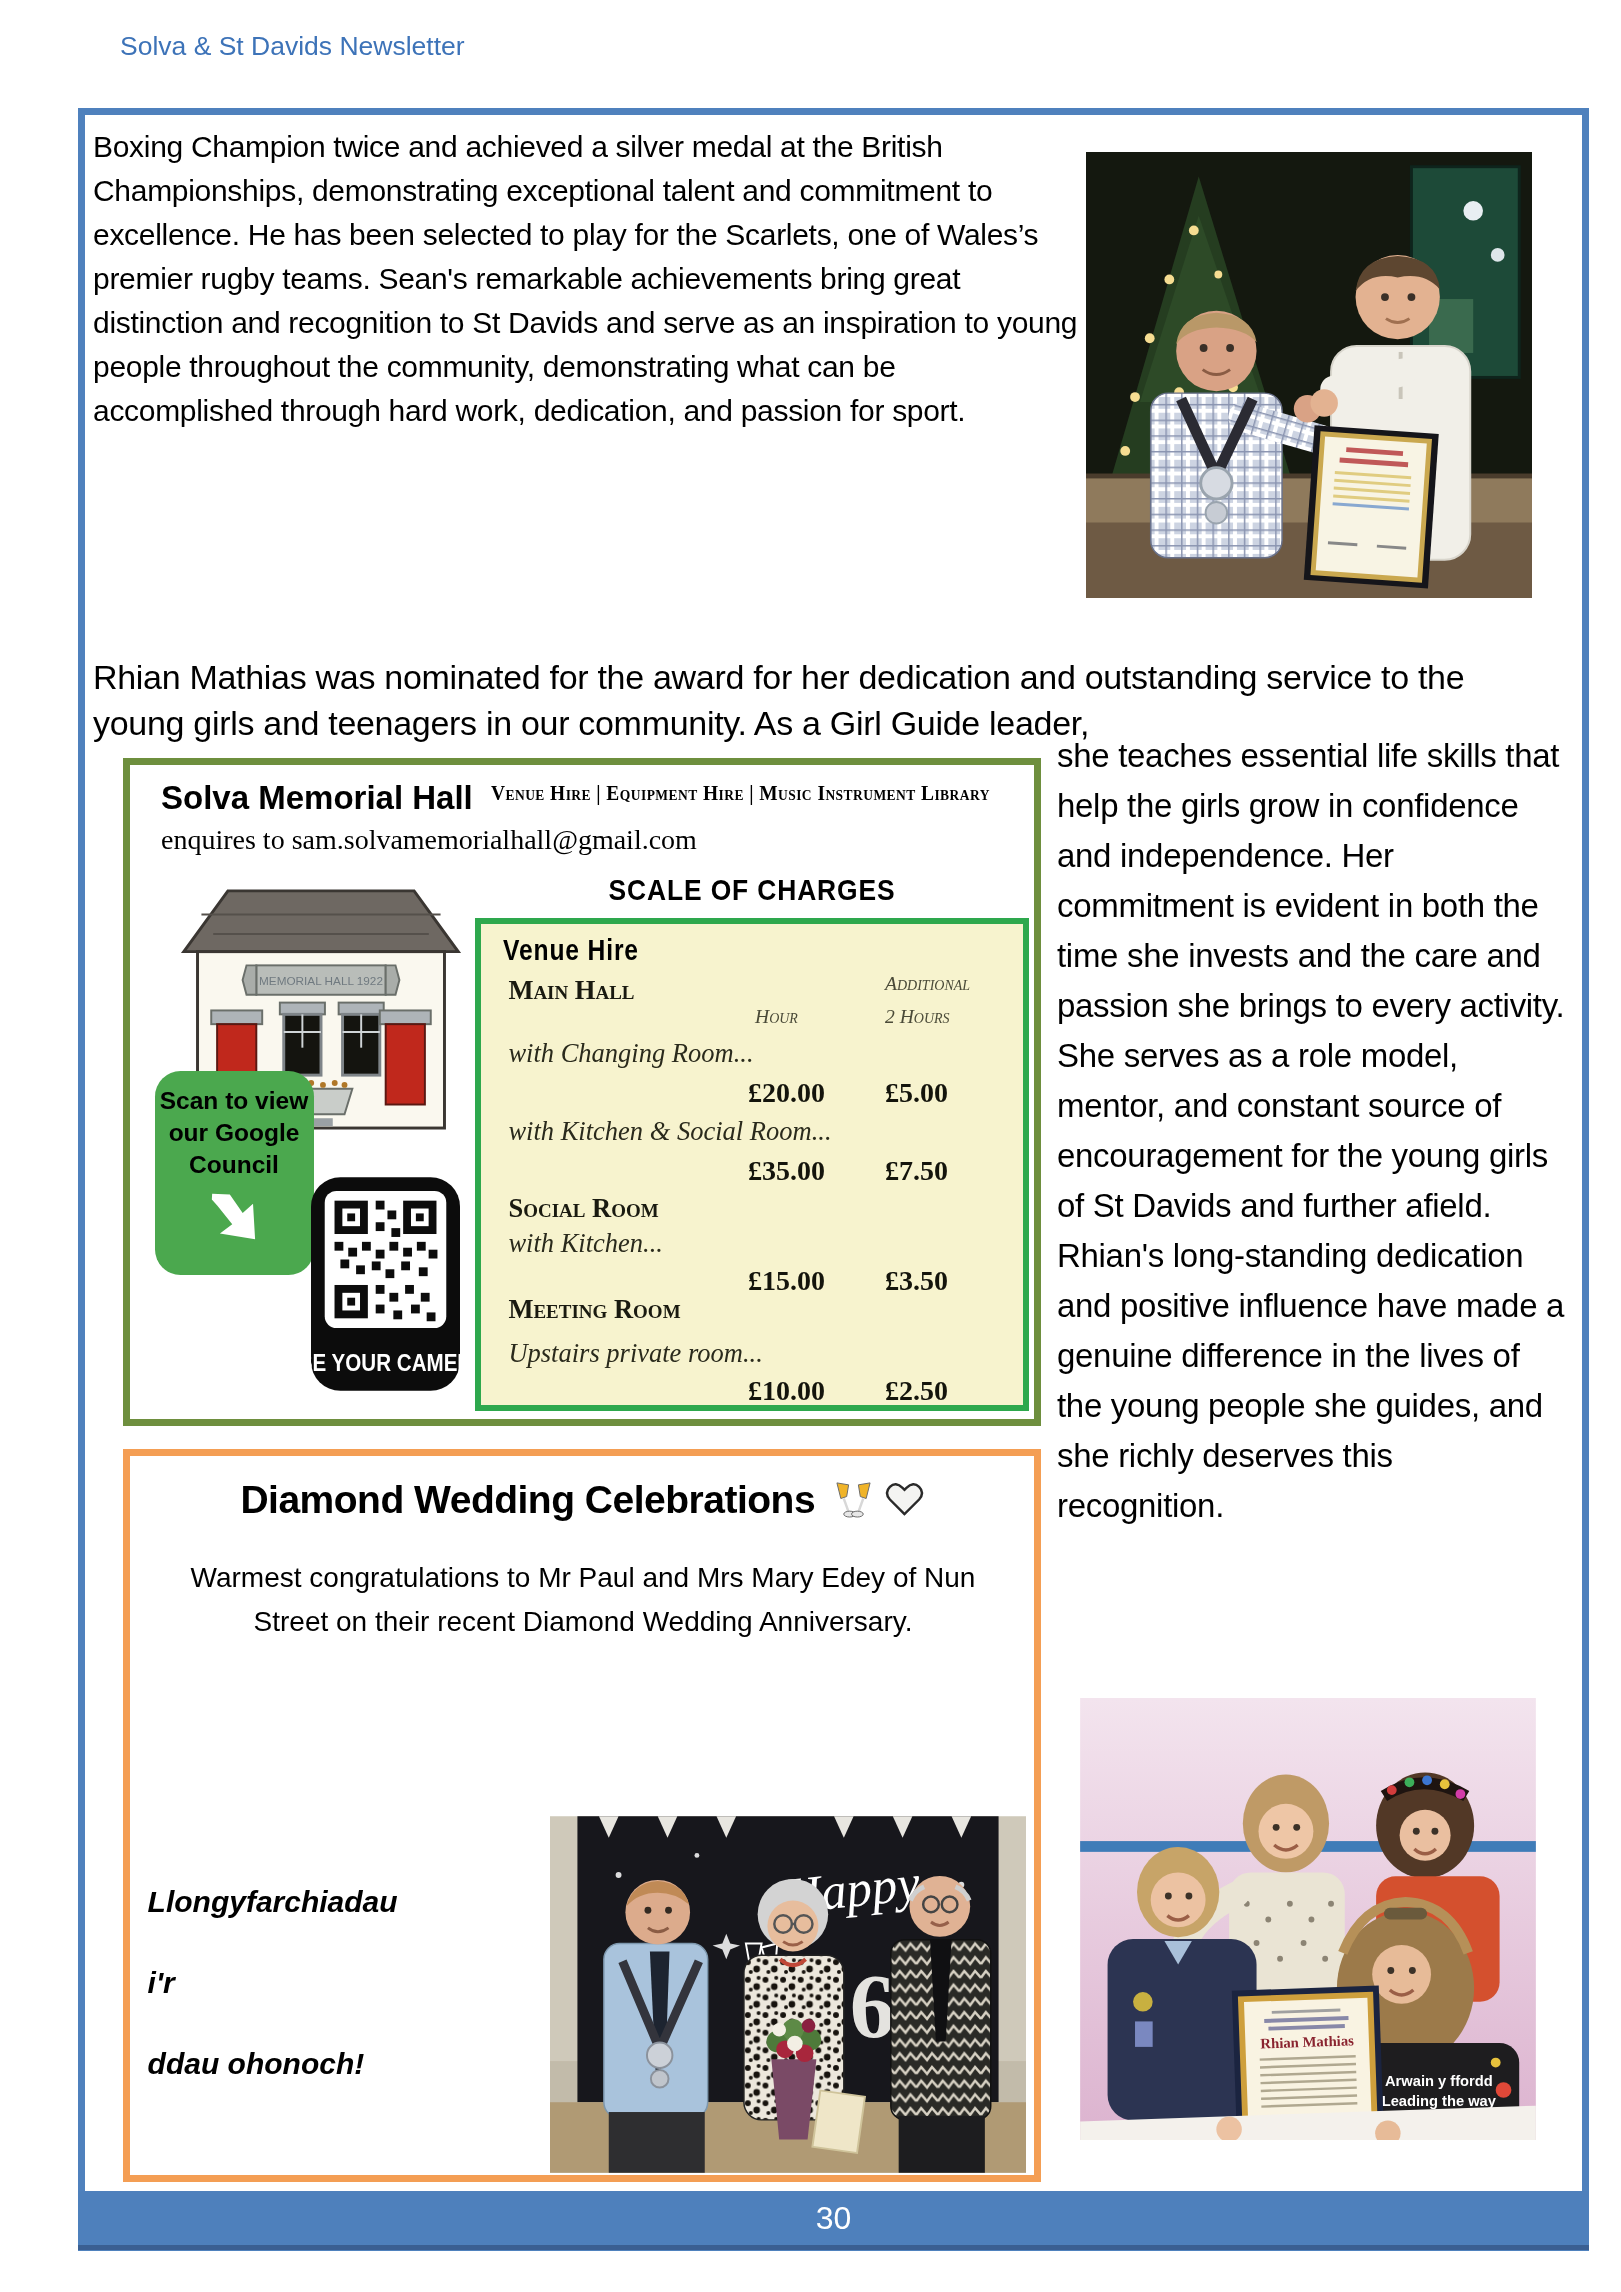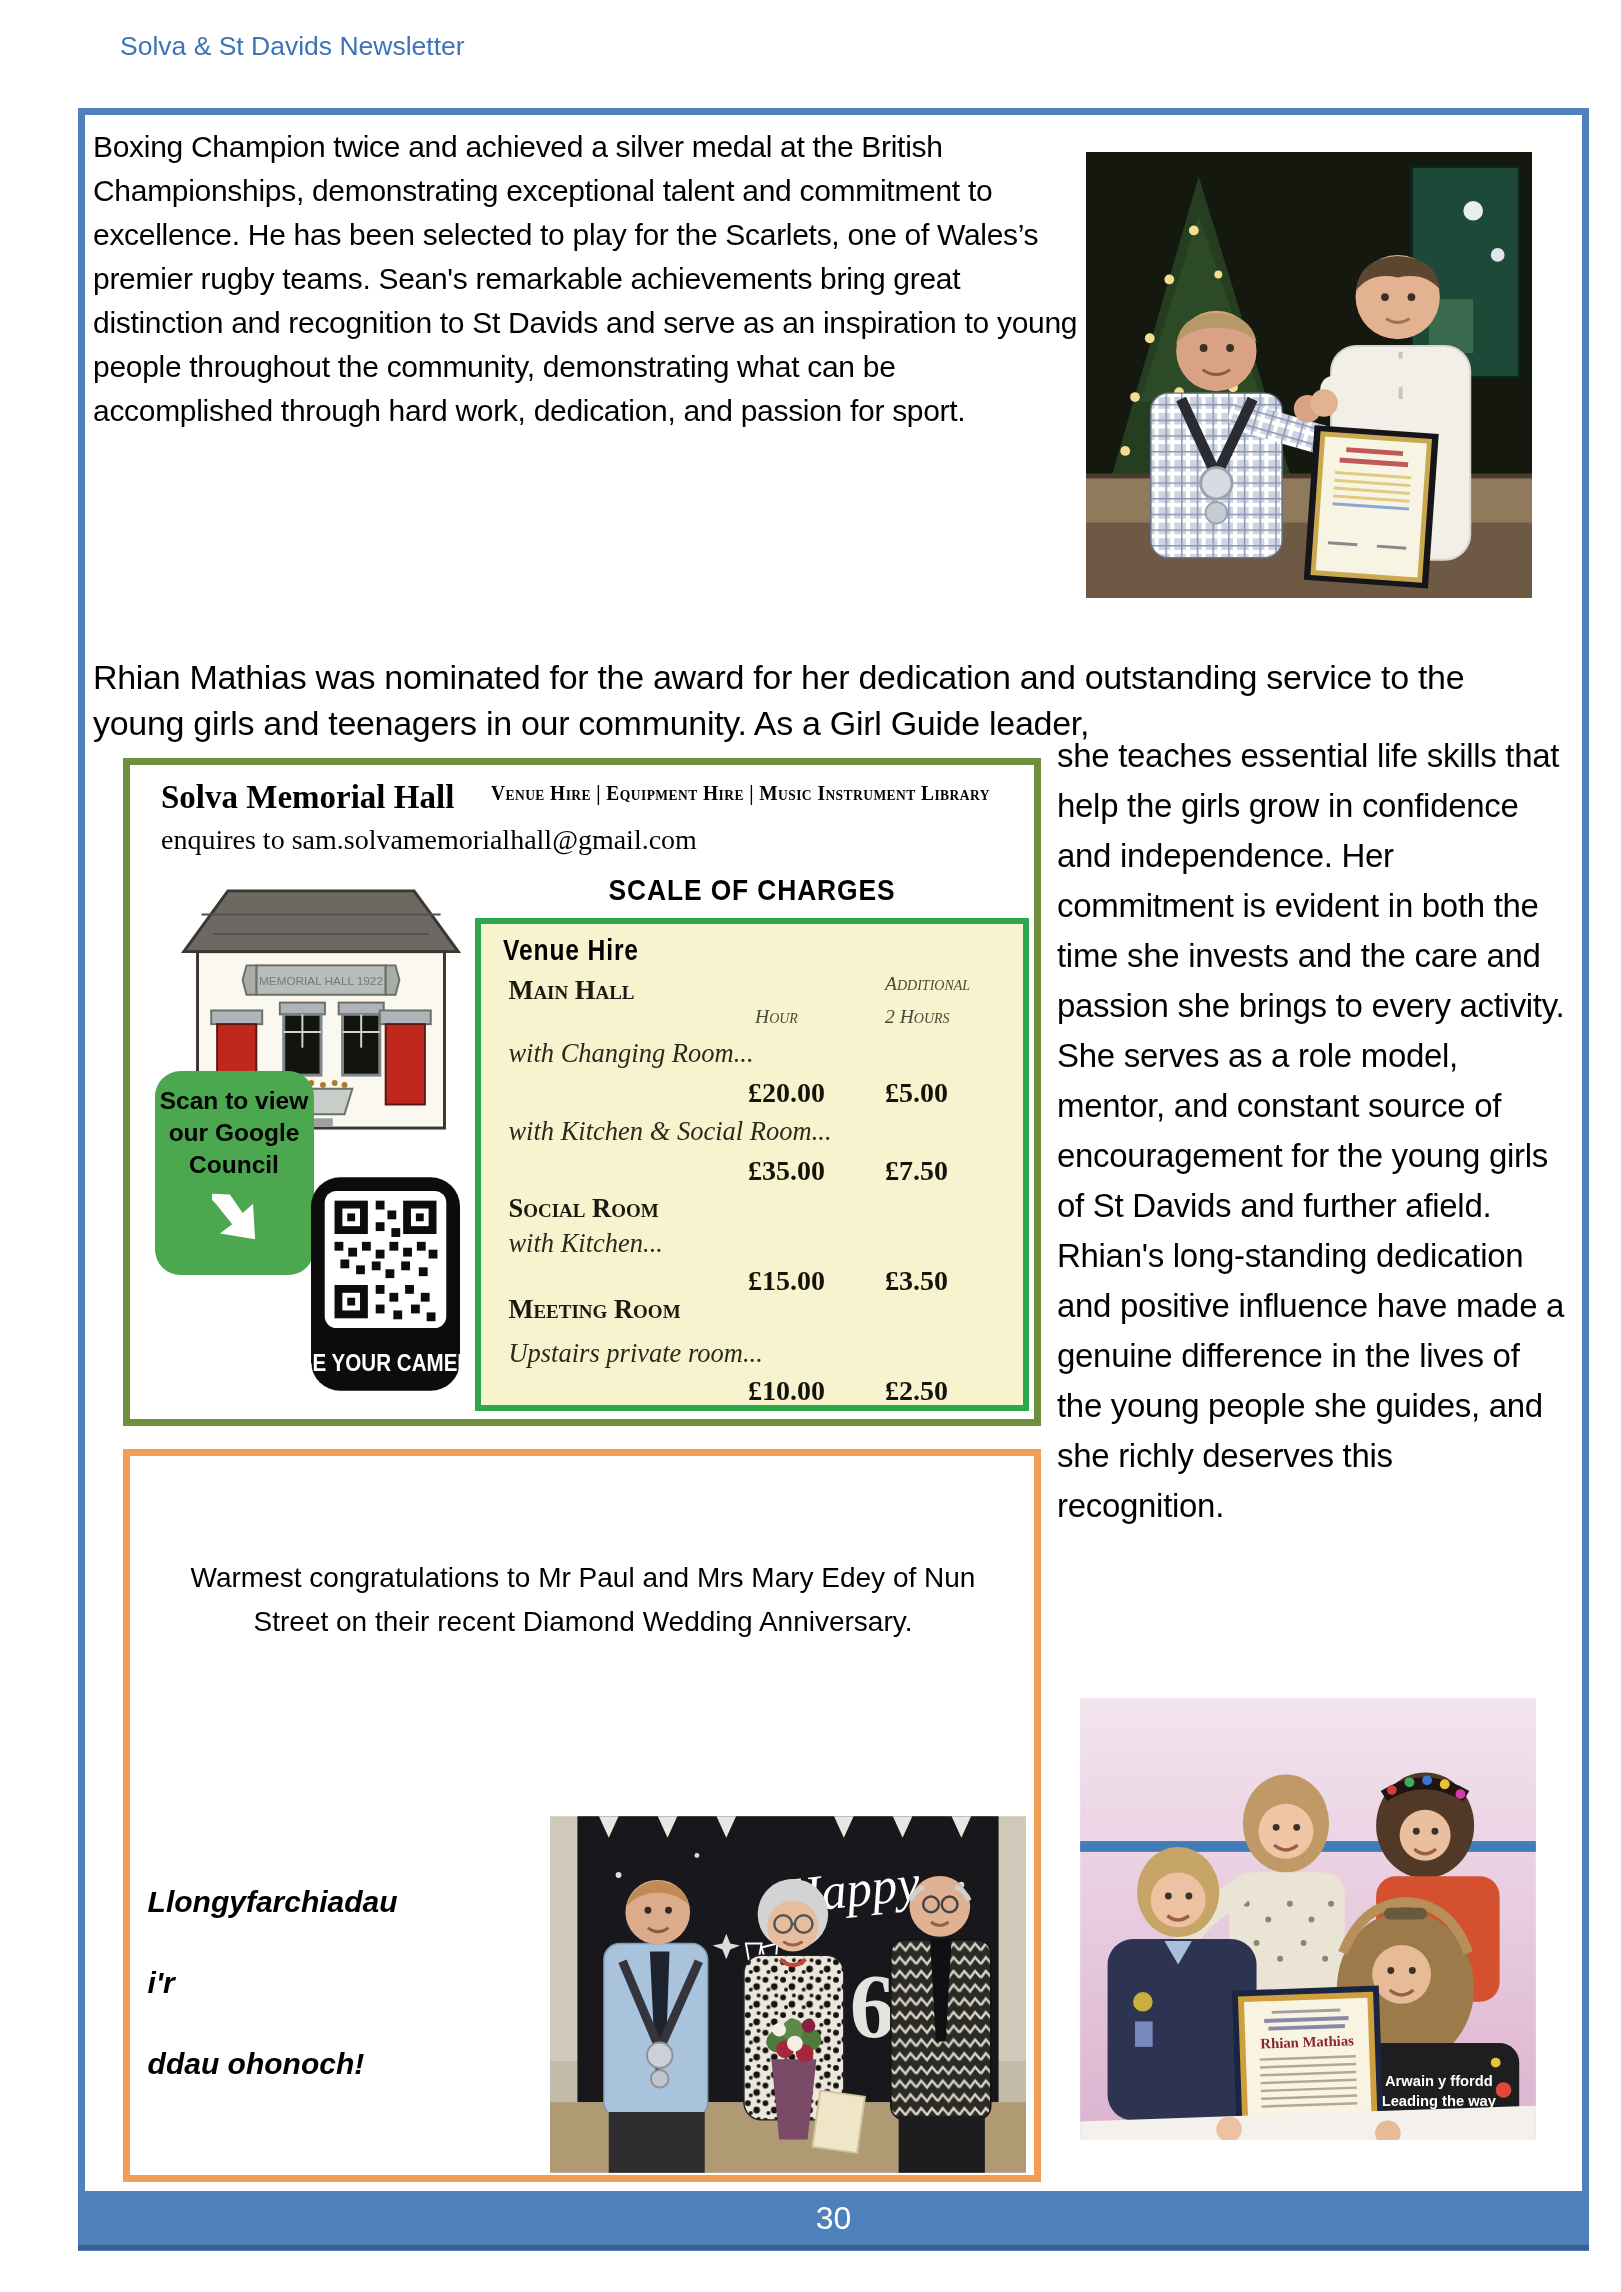--- a/index.html
+++ b/index.html
@@ -41,7 +41,7 @@
   }
   .hall-title{
     position:absolute;left:31px;top:13.7px;
-    font-family:Liberation Serif, serif;font-weight:bold;font-size:33px;
+    font-family:Liberation Sans, sans-serif;font-weight:bold;font-size:33px;
   }
   .hall-services{
     position:absolute;left:361px;top:15.7px;width:519px;

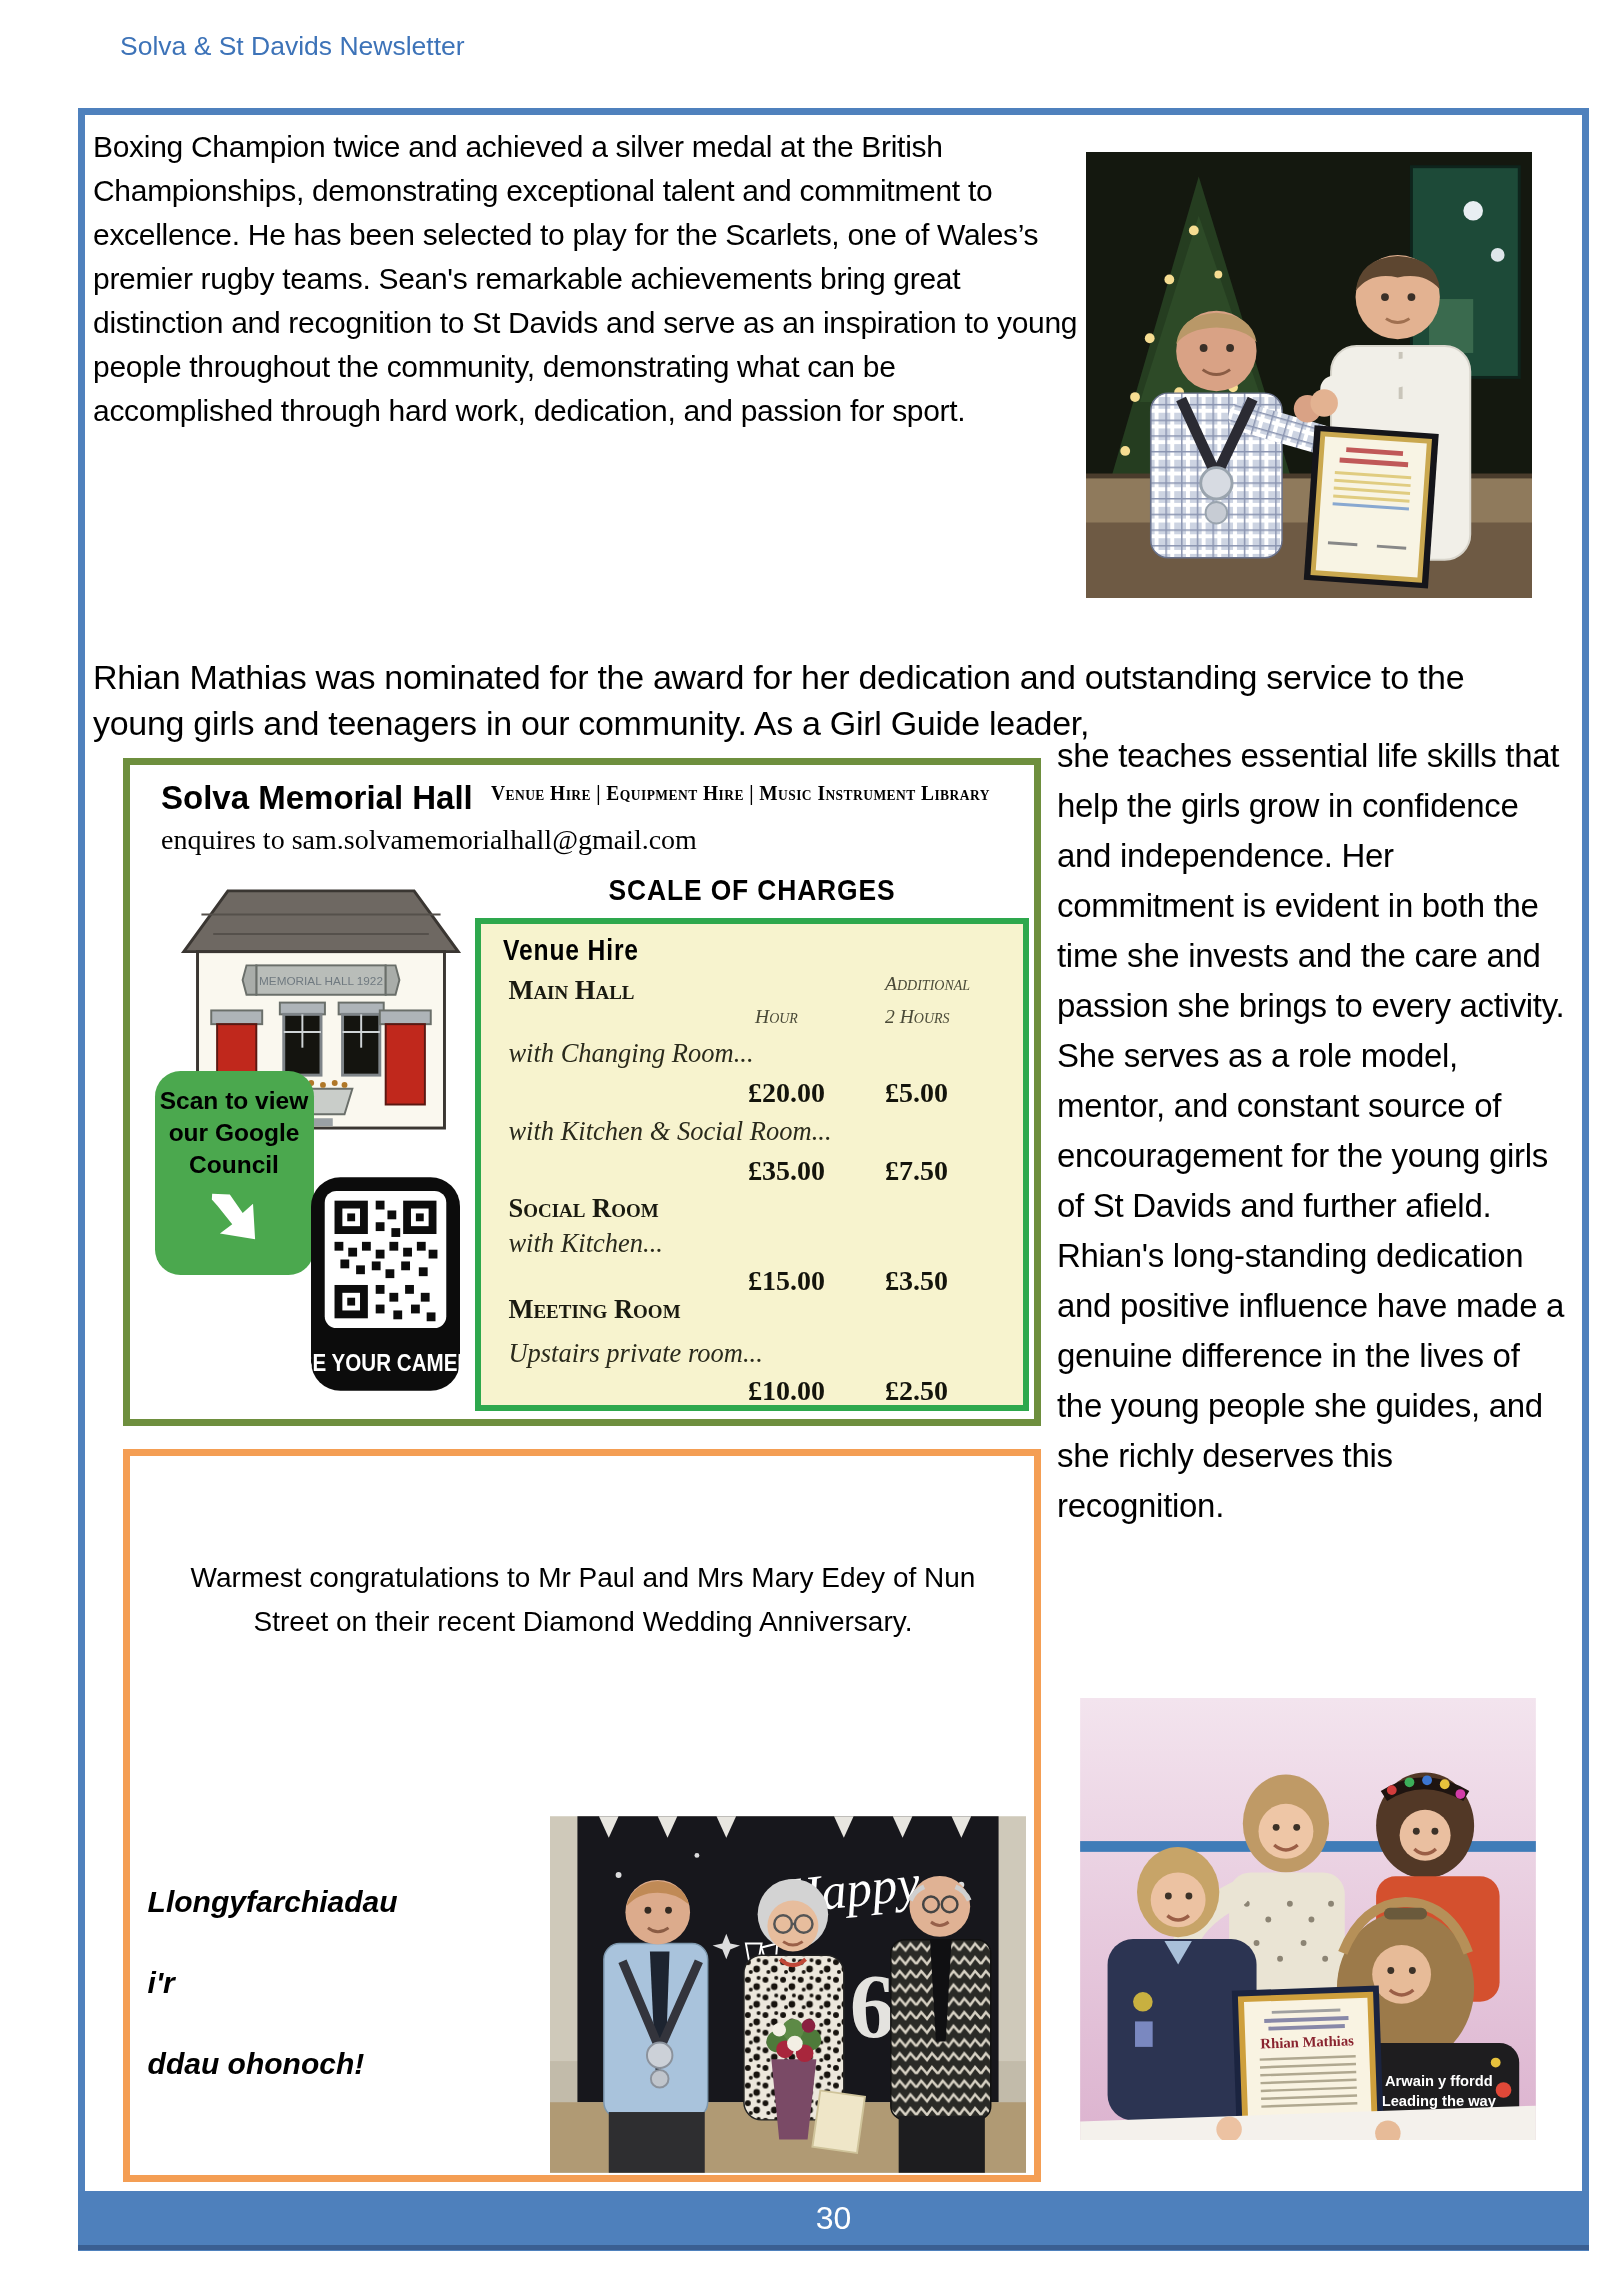--- a/index.html
+++ b/index.html
@@ -333,6 +333,24 @@
   <div class="right-col">she teaches essential life skills that help the girls grow in confidence and independence. Her commitment is evident in both the time she invests and the care and passion she brings to every activity. She serves as a role model, mentor, and constant source of encouragement for the young girls of St Davids and further afield. Rhian's long-standing dedication and positive influence have made a genuine difference in the lives of the young people she guides, and she richly deserves this recognition.</div>
 
   <div class="diamond-box">
+    <div class="diamond-title">
+      <span>Diamond Wedding Celebrations</span>
+      <span class="emoji-icons">
+        <svg width="41" height="39" viewBox="0 0 42 40">
+          <g stroke="#6a6a6a" stroke-width="1">
+            <polygon points="4,4 16,6 14,18 8,20" fill="#f0b429"></polygon>
+            <polygon points="38,4 26,6 28,18 34,20" fill="#f0b429"></polygon>
+            <line x1="11" y1="20" x2="16" y2="34" stroke="#d8d8d8" stroke-width="2.5"></line>
+            <line x1="31" y1="20" x2="26" y2="34" stroke="#d8d8d8" stroke-width="2.5"></line>
+            <ellipse cx="17" cy="36" rx="6" ry="3" fill="#e8e8e8"></ellipse>
+            <ellipse cx="25" cy="36" rx="6" ry="3" fill="#e8e8e8"></ellipse>
+          </g>
+        </svg>
+        <svg width="39" height="37" viewBox="0 0 40 38">
+          <path d="M20,34 L5,19 Q-1,12 5,6 Q11,0 18,7 L20,9 L22,7 Q29,0 35,6 Q41,12 35,19 Z" fill="#f4f4f2" stroke="#2a2a2a" stroke-width="2.5"></path>
+        </svg>
+      </span>
+    </div>
     <div class="d-para1">Warmest congratulations to Mr Paul and Mrs Mary Edey of Nun Street on their recent Diamond Wedding Anniversary.</div>
     <div class="welsh">
       <div>Llongyfarchiadau</div>

